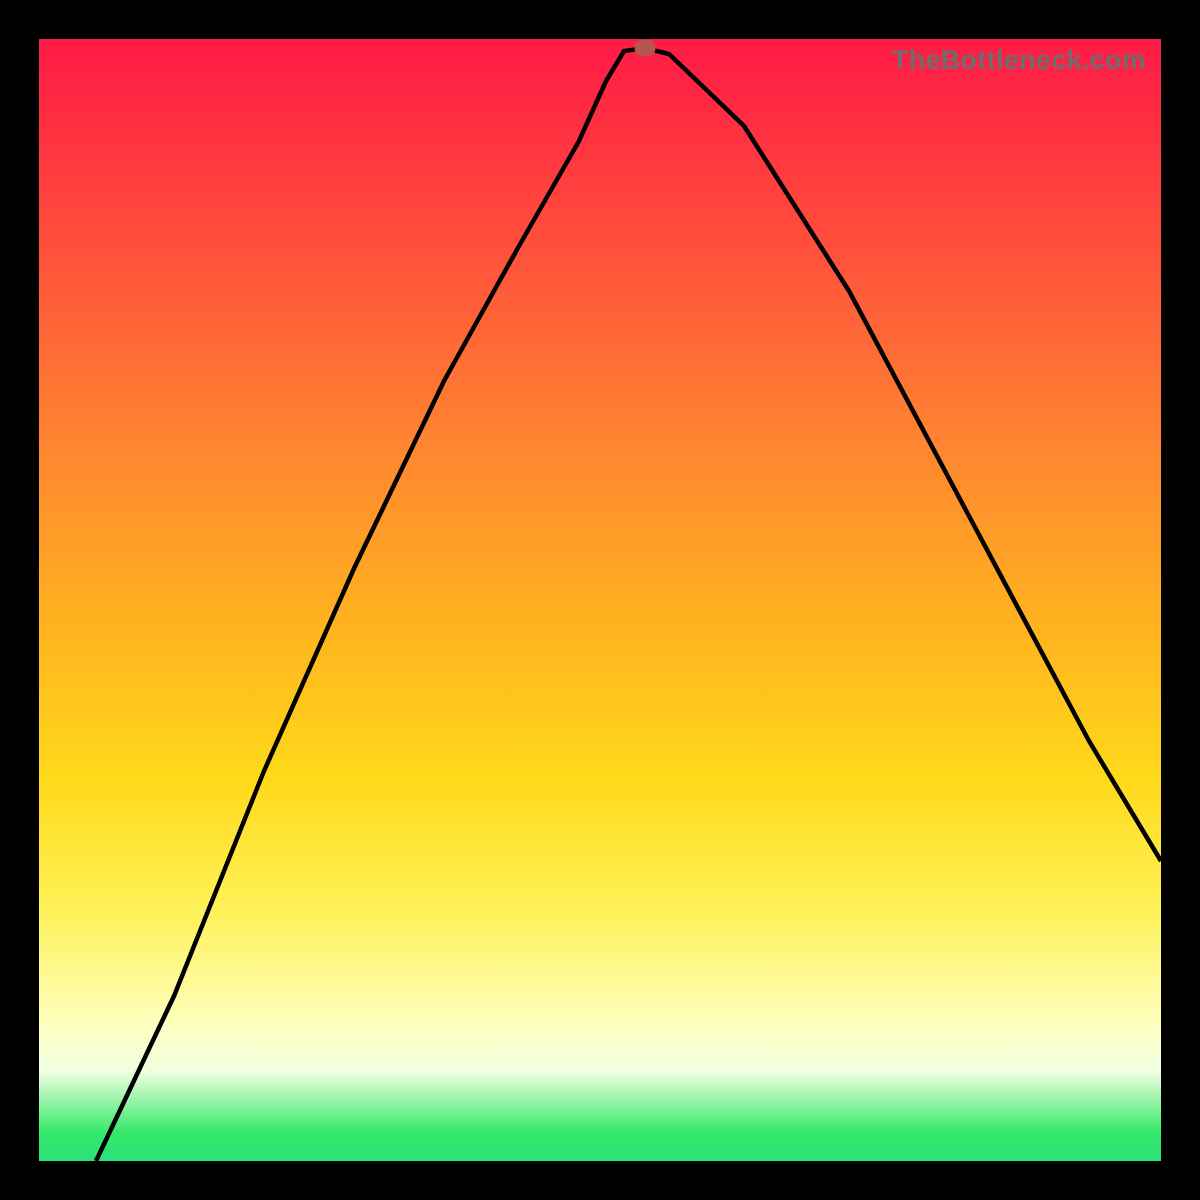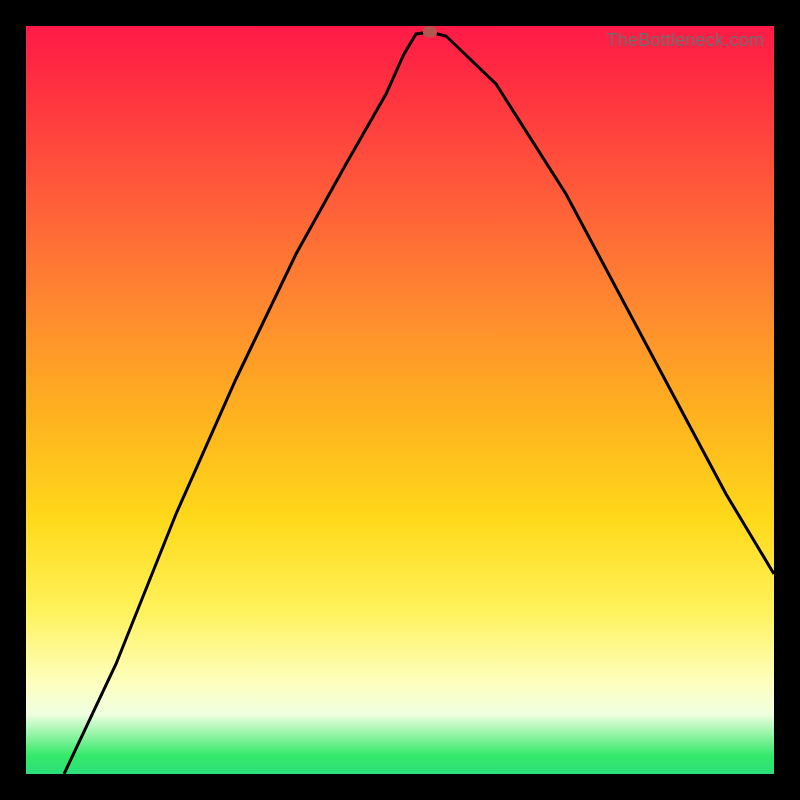--- a/index.html
+++ b/index.html
@@ -45,7 +45,7 @@
     right: 10px;
     color: #6e6e6e;
     font-size: 18px;
-    font-weight: 400;
+    font-weight: 700;
     letter-spacing: 0.2px;
     user-select: none;
   }

